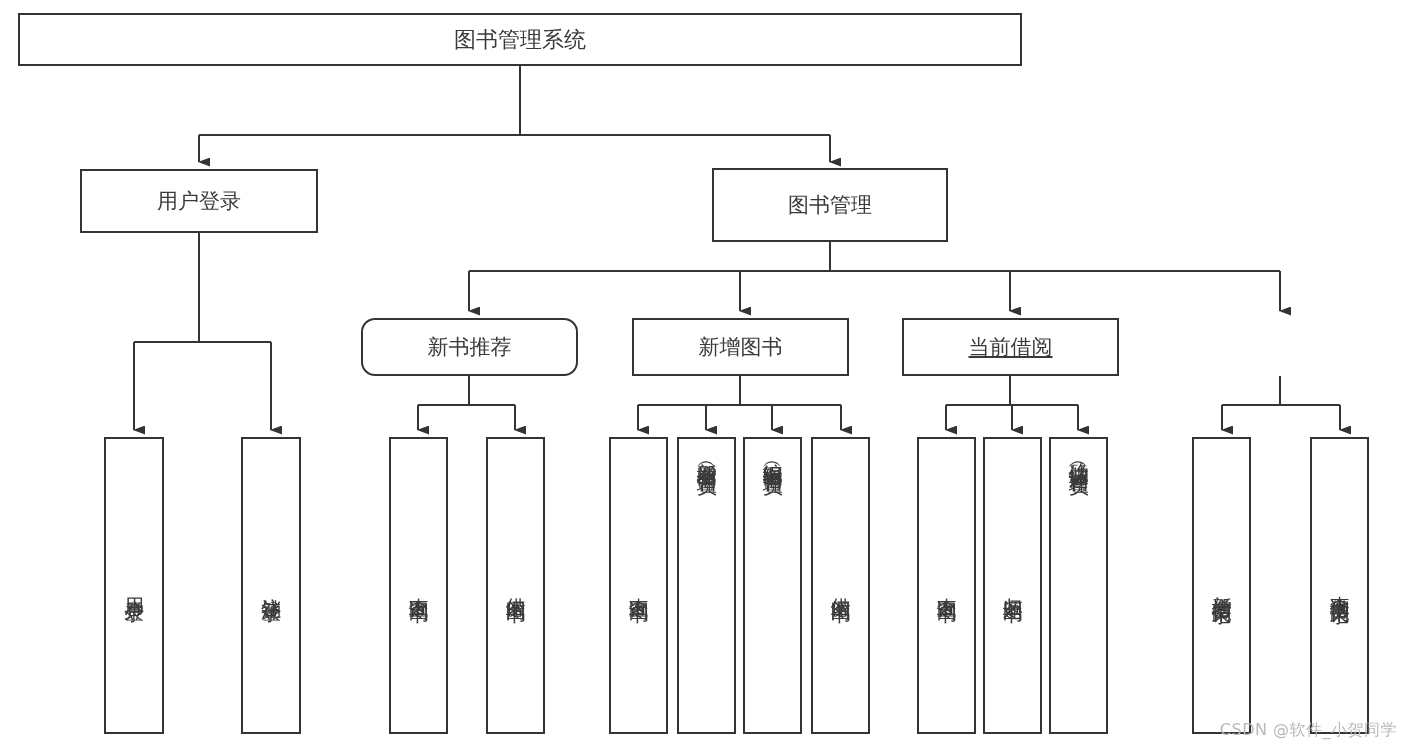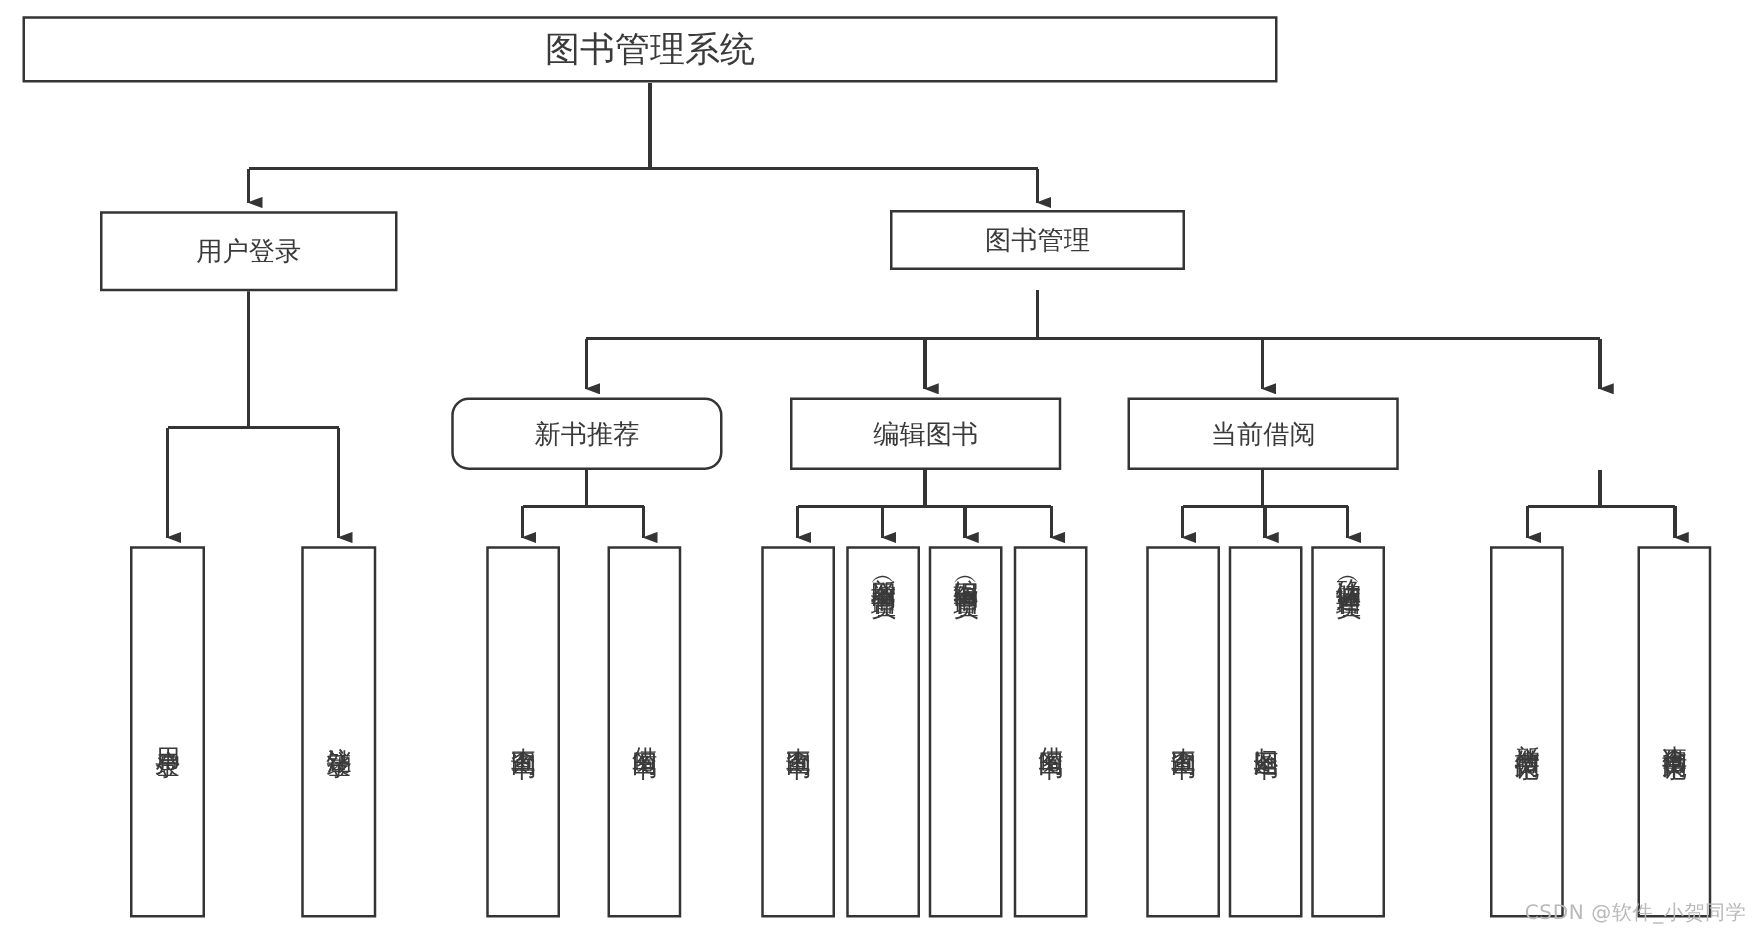--- a/index.html
+++ b/index.html
@@ -42,7 +42,7 @@
     font-size: 21px;
   }
   .node-root {
-    font-size: 28px;
+    font-size: 22px;
   }
   .node-v {
     font-size: 20px;

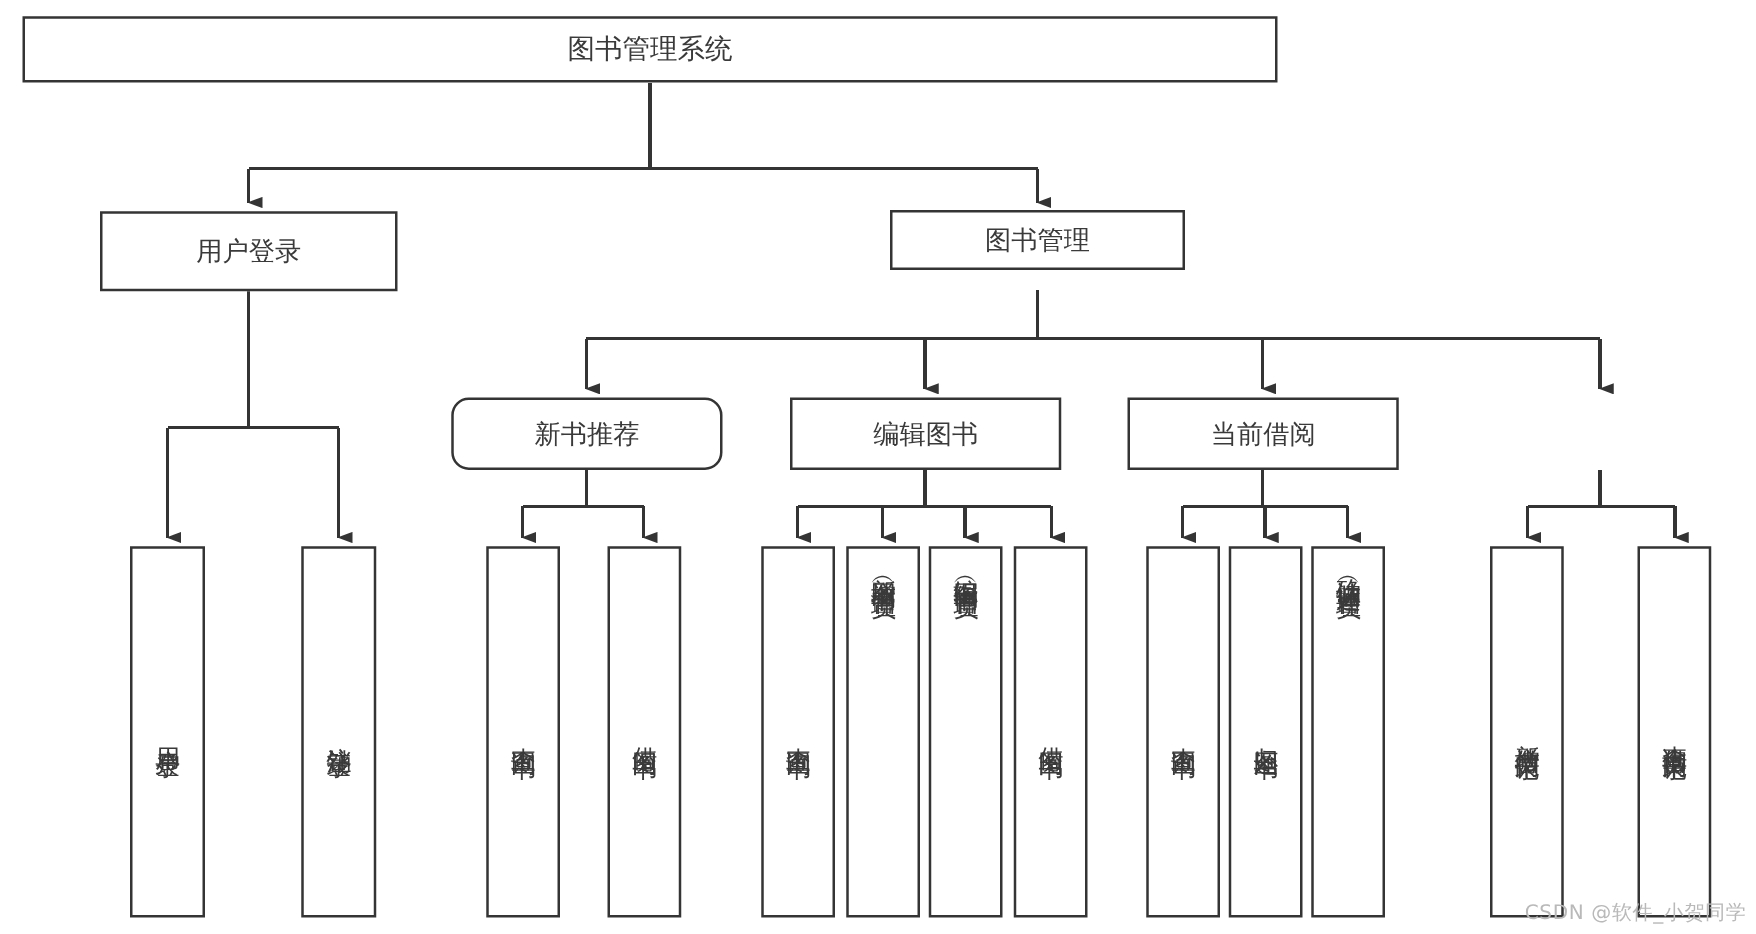--- a/index.html
+++ b/index.html
@@ -142,7 +142,7 @@
     <span class="label-h">用户登录</span>
   </div>
 
-  <div class="node node-h" style="left:712px; top:168px; width:236px; height:48px;">
+  <div class="node node-h" style="left:712px; top:168px; width:236px; height:74px;">
     <span class="label-h">图书管理</span>
   </div>
 

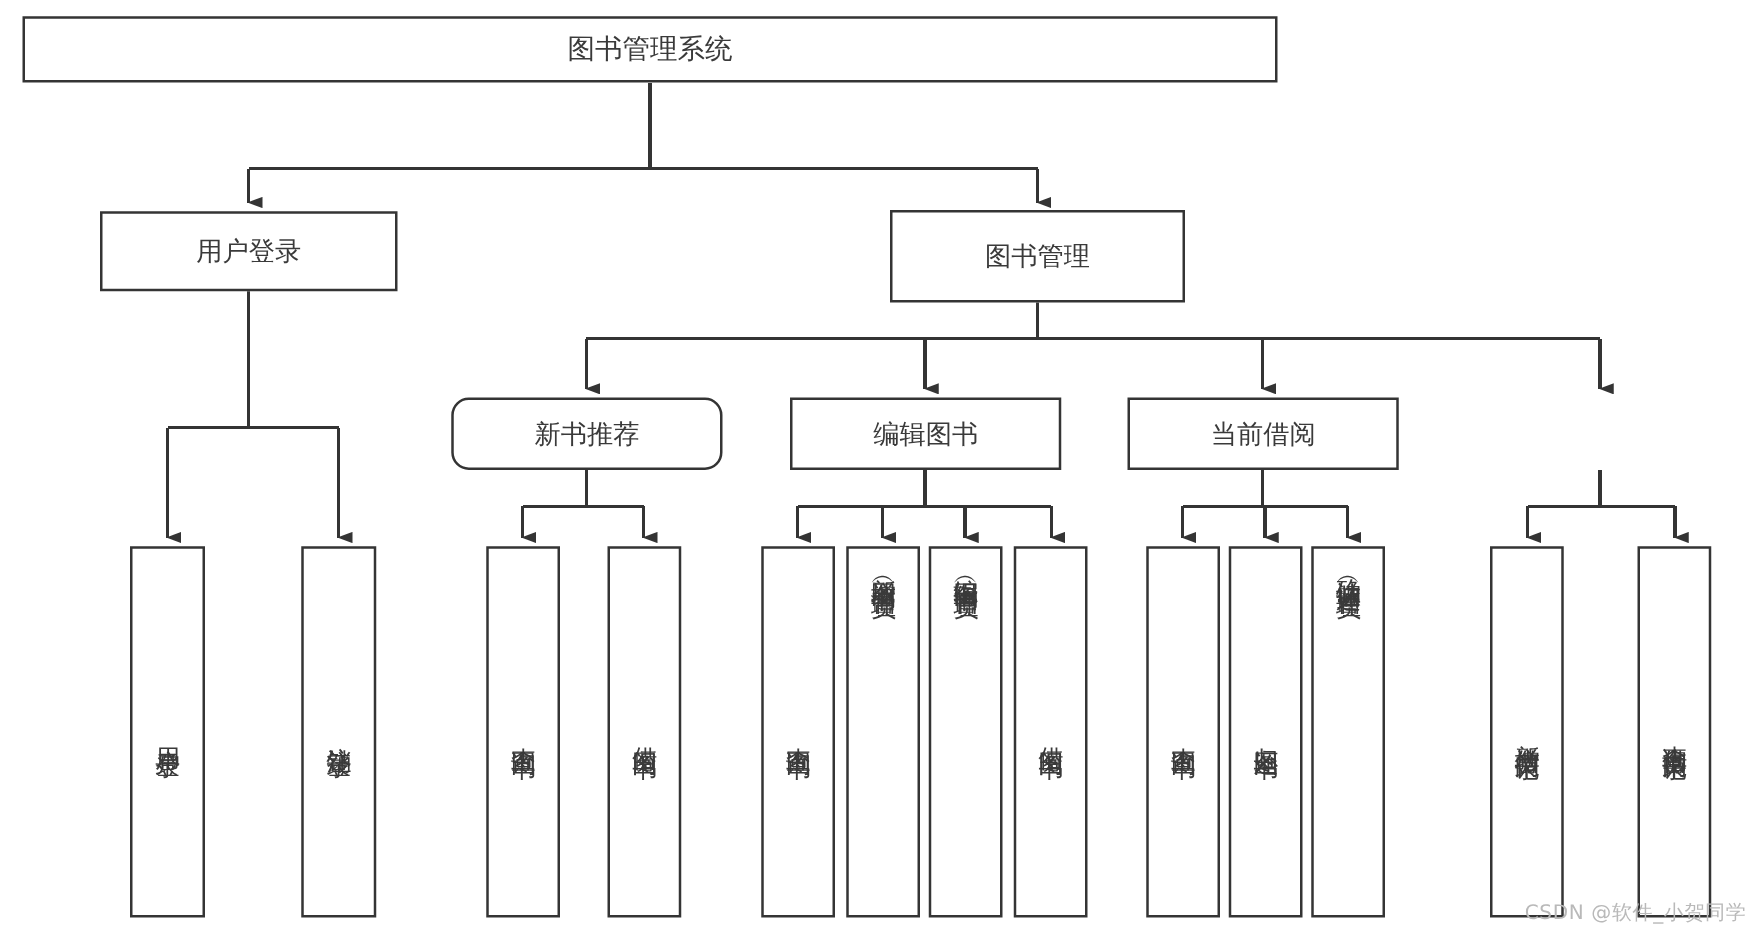--- a/index.html
+++ b/index.html
@@ -151,7 +151,7 @@
   </div>
 
   <div class="node node-h" style="left:632px; top:318px; width:217px; height:58px;">
-    <span class="label-h">编辑图书</span>
+    <span class="label-h">新增图书</span>
   </div>
 
   <div class="node node-h" style="left:902px; top:318px; width:217px; height:58px;">

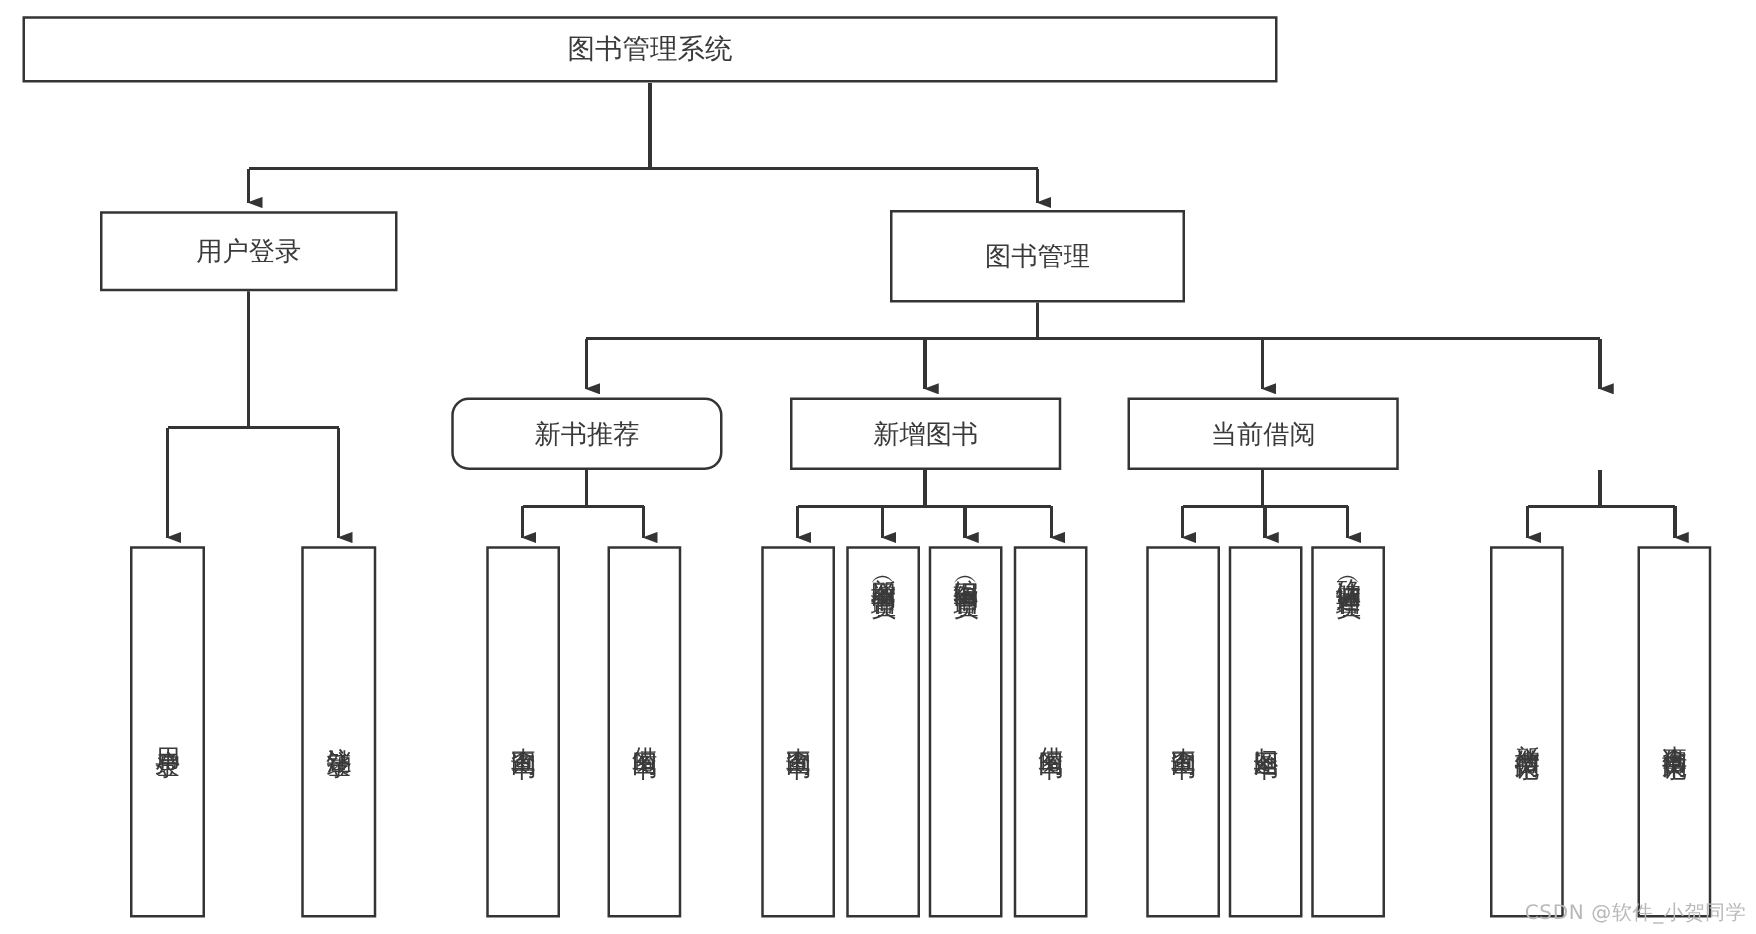--- a/index.html
+++ b/index.html
@@ -154,7 +154,7 @@
     <span class="label-h">新增图书</span>
   </div>
 
-  <div class="node node-h" style="left:902px; top:318px; width:217px; height:58px;">
+  <div class="node node-h" style="left:902px; top:318px; width:217px; height:58px;text-decoration:underline;">
     <span class="label-h">当前借阅</span>
   </div>
 

